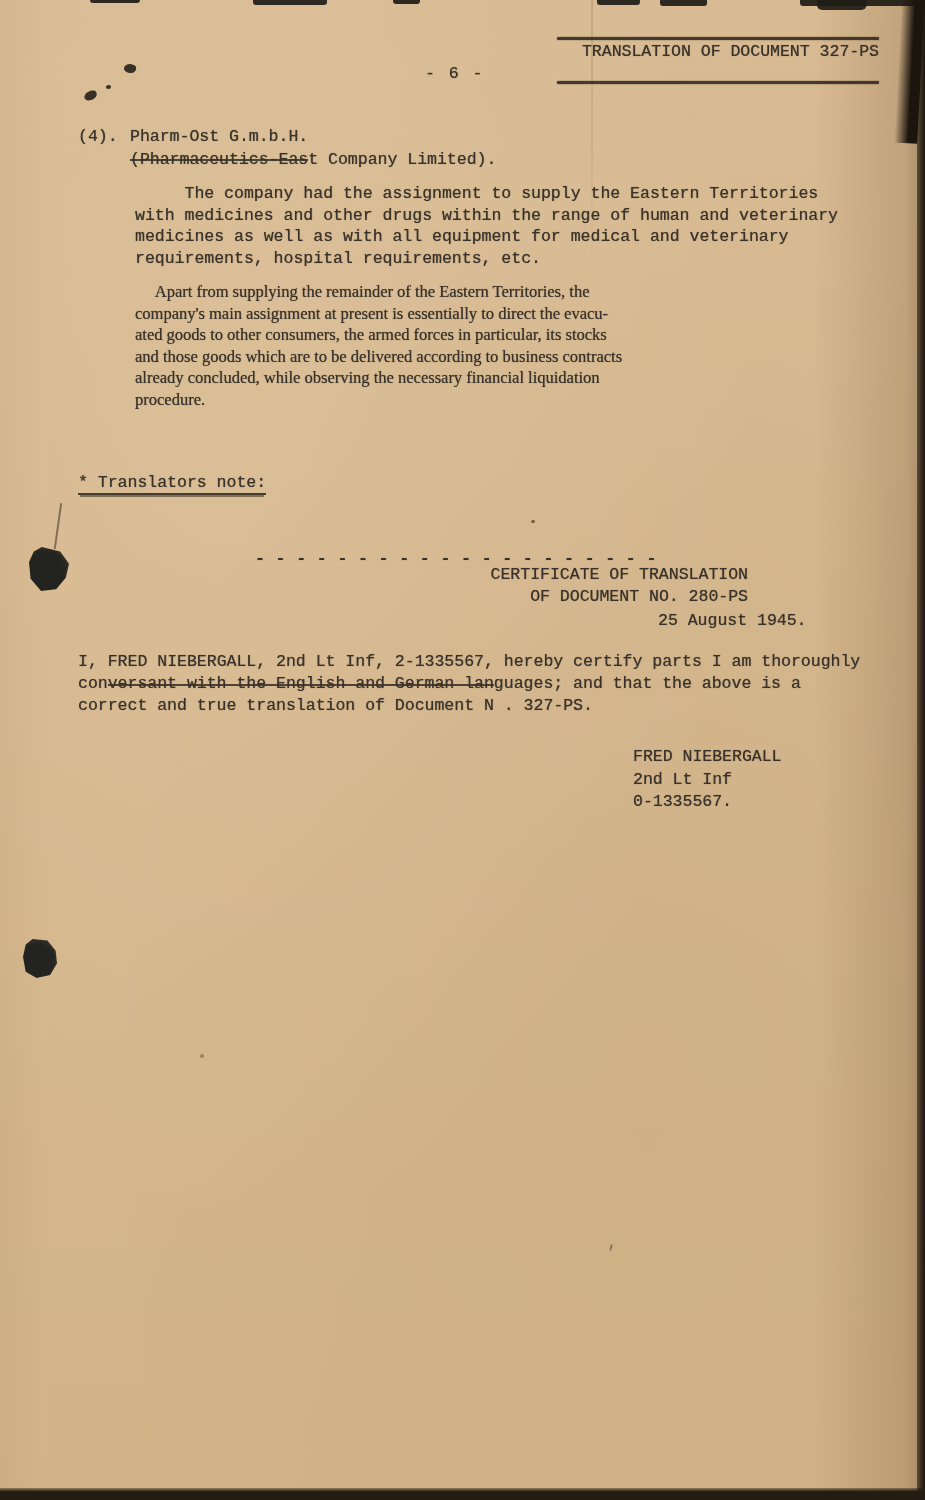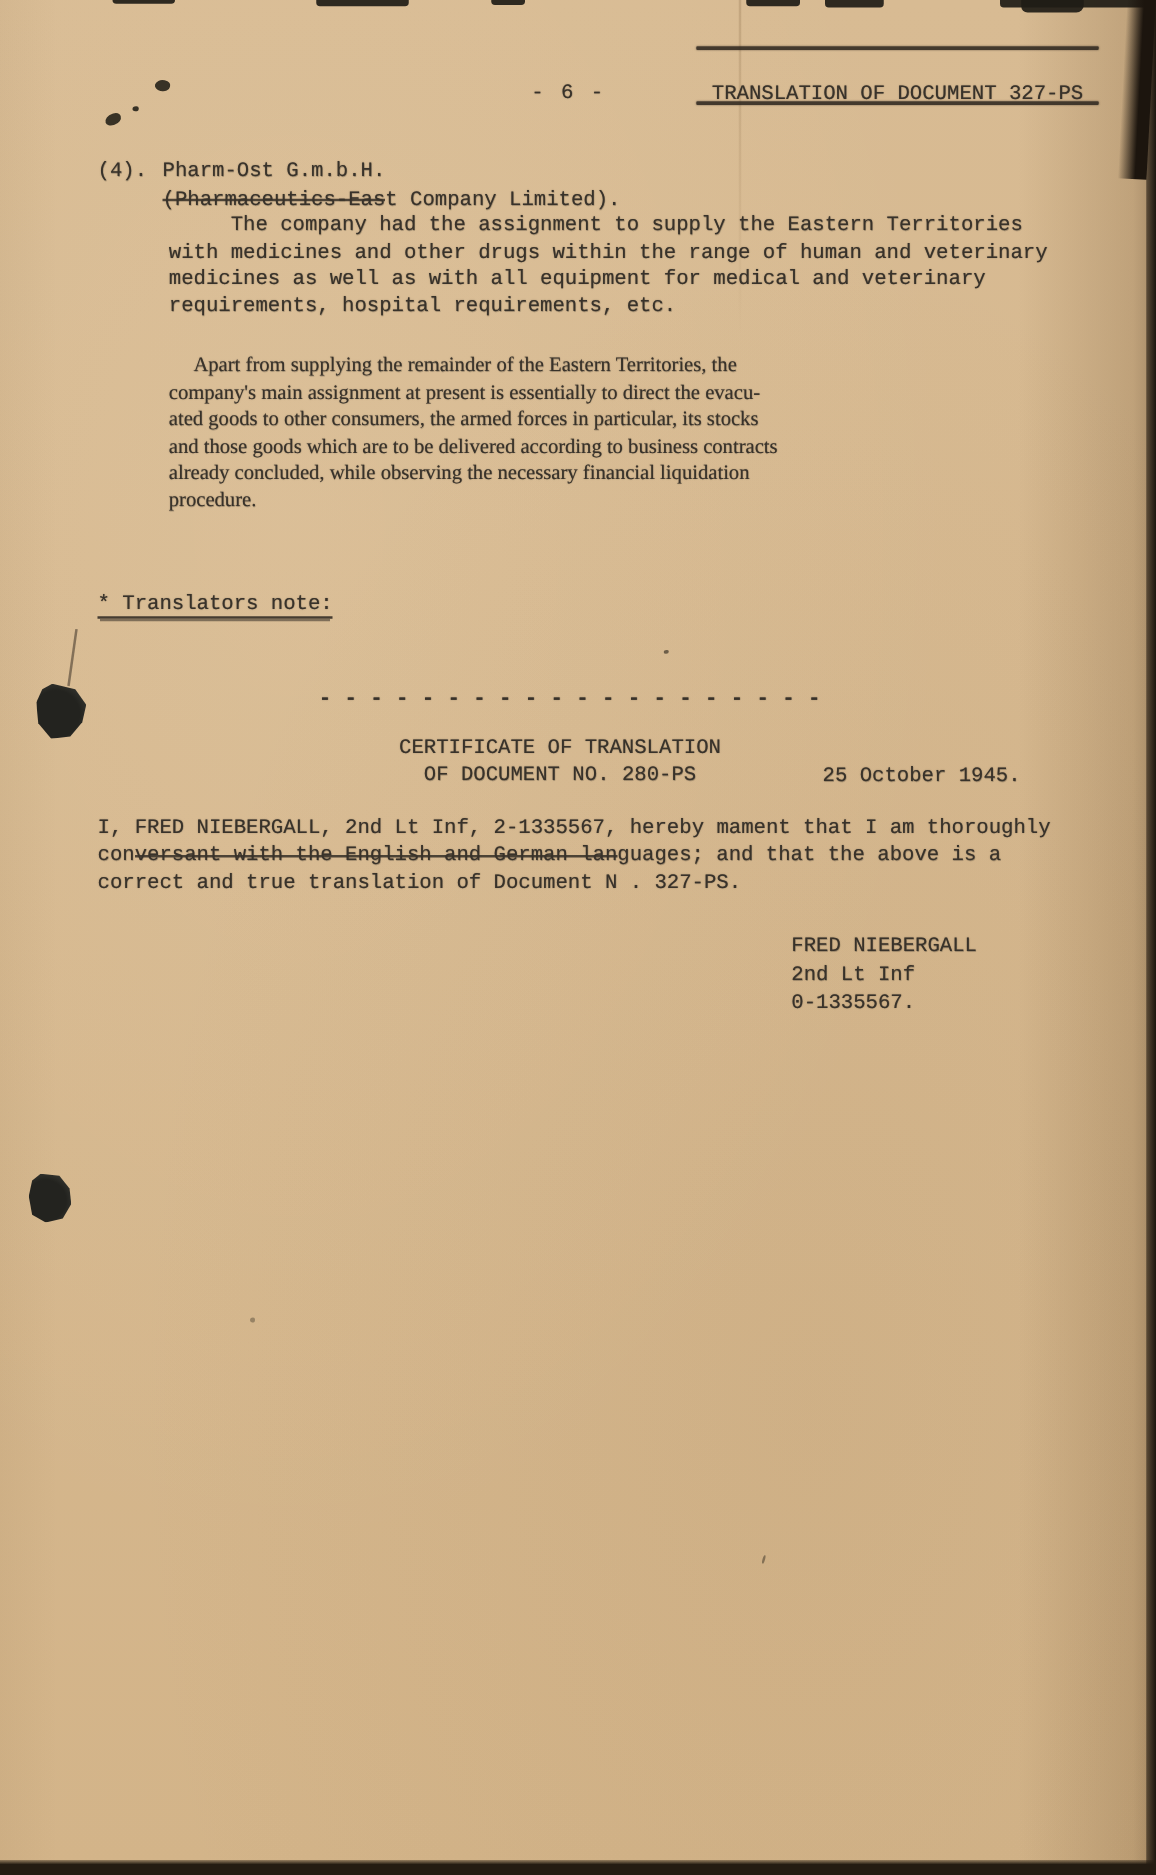--- a/index.html
+++ b/index.html
@@ -24,7 +24,7 @@
   .u{border-bottom:2.5px solid rgba(52,46,38,0.85);padding-bottom:13px;}
   .u2{border-bottom:2px solid rgba(52,46,38,0.9);box-shadow:0 4px 0 -2px rgba(52,46,38,0.55);padding-bottom:1px;text-align:center;}
   .hrule{position:absolute;height:3px;background:rgba(45,39,31,0.88);box-shadow:0 0 1.5px rgba(45,39,31,0.7);border-radius:1px;}
-  .center{text-align:center;margin-top:23px;}
+  .center{text-align:right;}
   
   .tmark{position:absolute;top:0;background:#201c16;border-radius:0 0 3px 3px;opacity:.92;}
   .speck{position:absolute;background:#262219;border-radius:60% 40% 55% 45%;opacity:.9;}

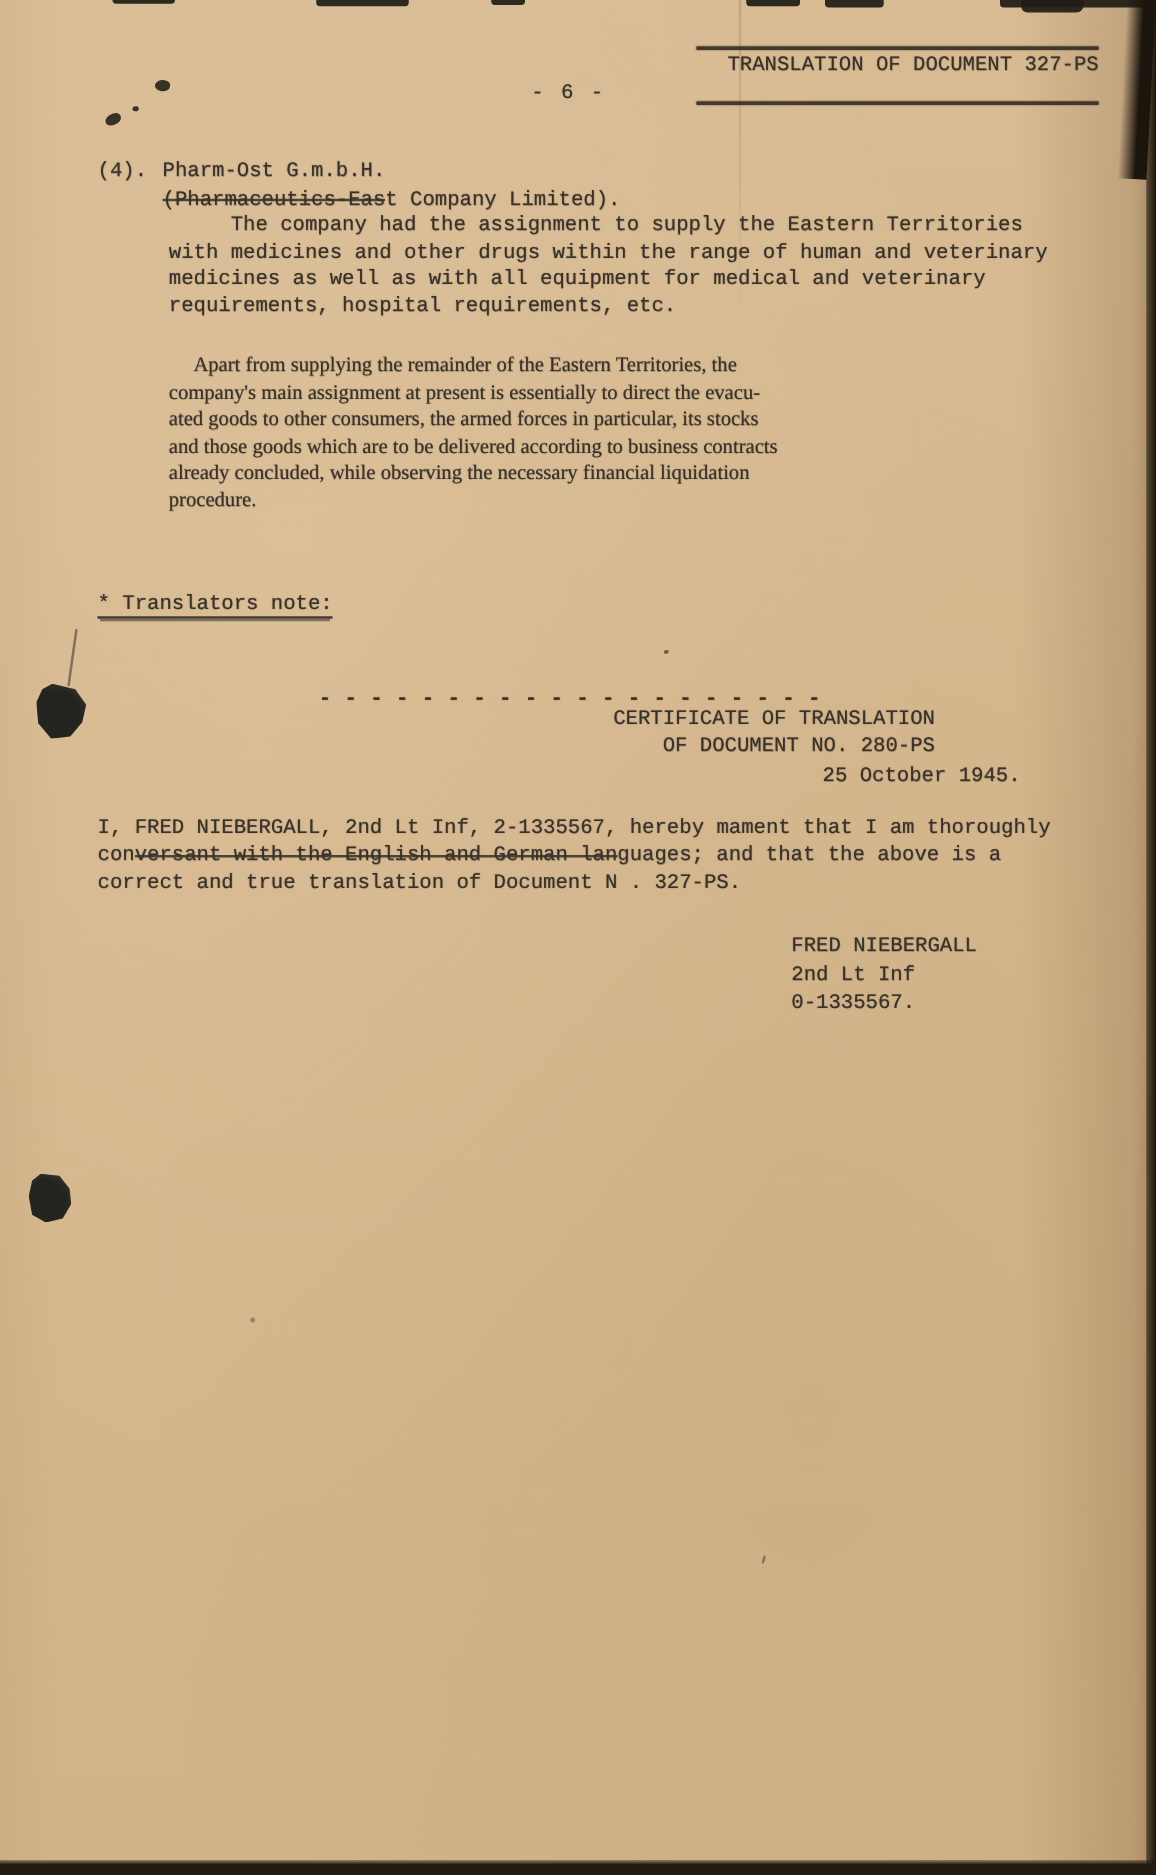--- a/index.html
+++ b/index.html
@@ -82,7 +82,7 @@
   </div>
   <div class="abs" style="left:130px;top:149px;">(Pharmaceutics-East Company Limited).</div>
 
-  <div class="abs pre" style="left:135px;top:169px;">     The company had the assignment to supply the Eastern Territories
+  <div class="abs pre" style="left:135px;top:183px;">     The company had the assignment to supply the Eastern Territories
 with medicines and other drugs within the range of human and veterinary
 medicines as well as with all equipment for medical and veterinary
 requirements, hospital requirements, etc.</div>

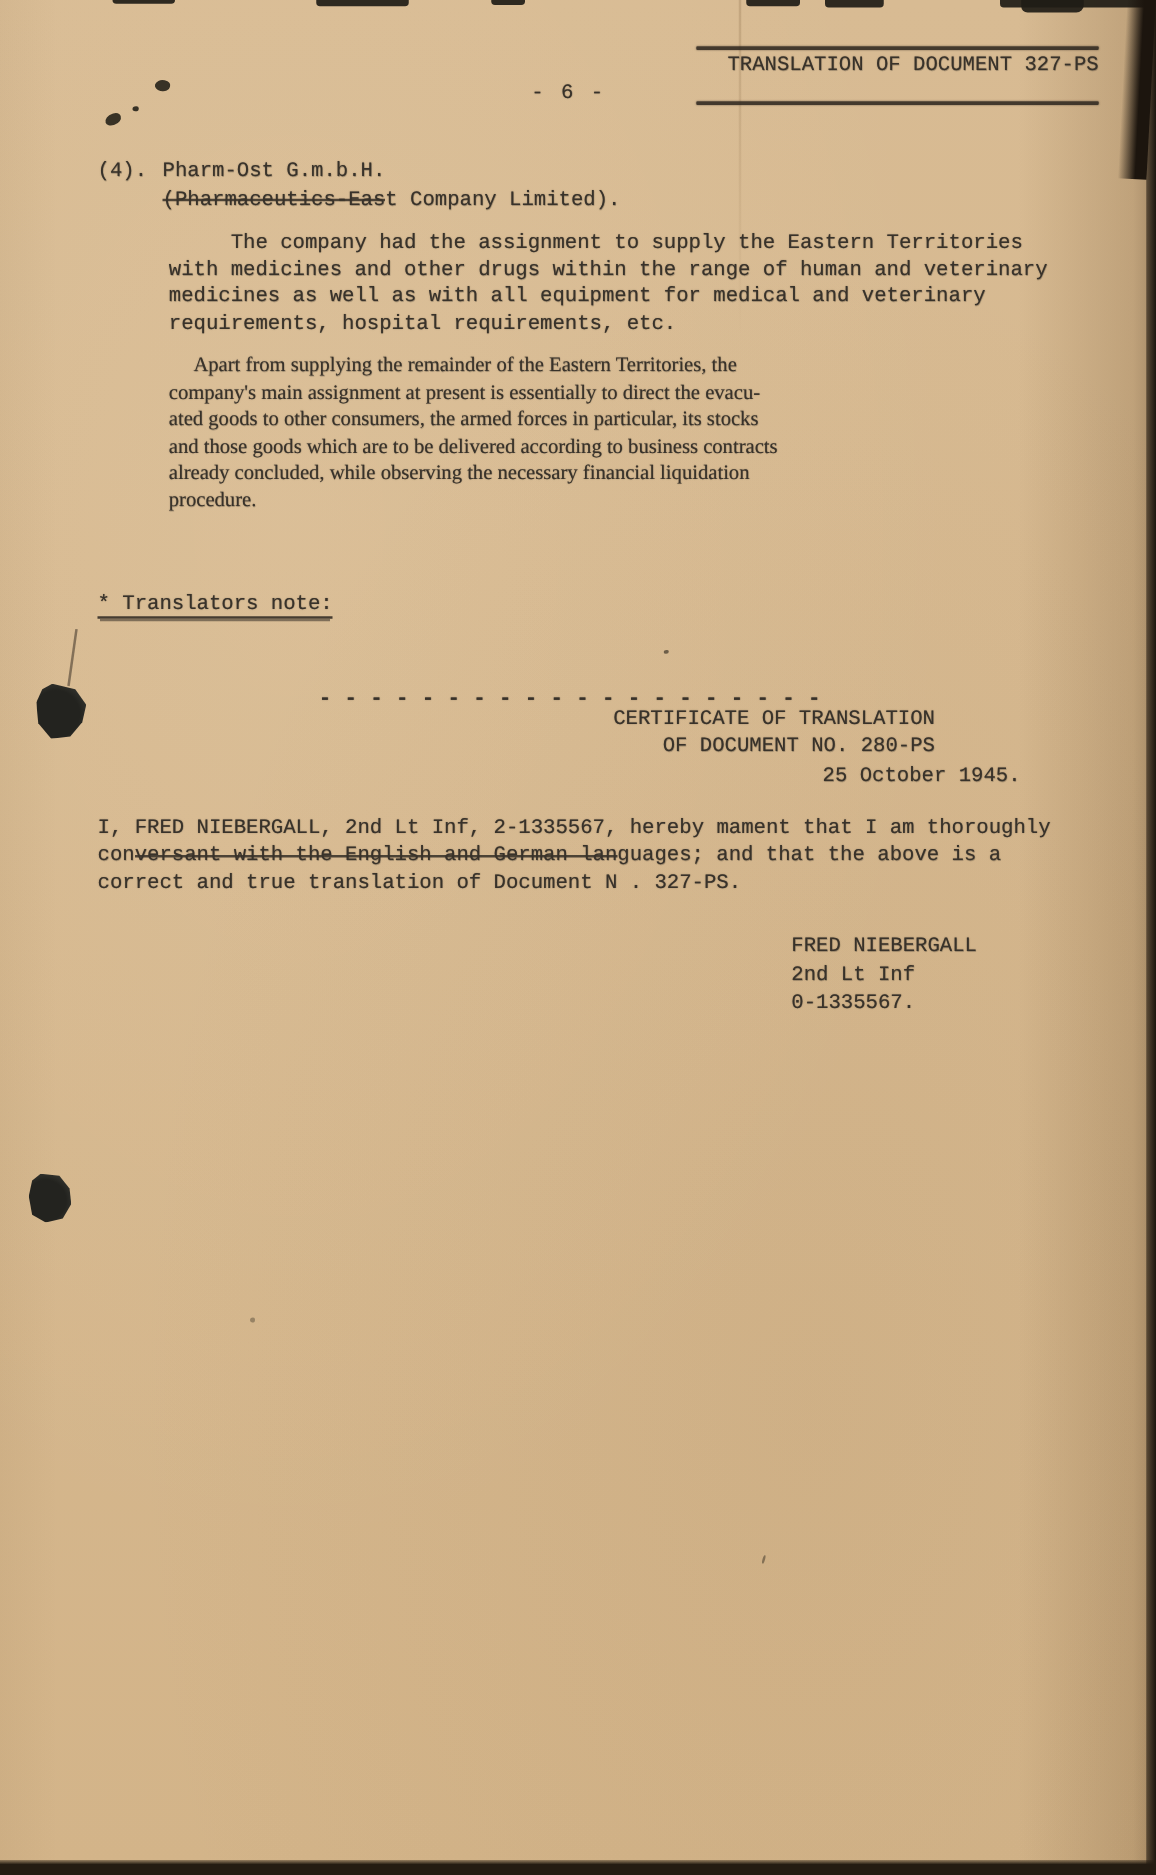--- a/index.html
+++ b/index.html
@@ -103,7 +103,7 @@
     <div>CERTIFICATE OF TRANSLATION</div>
     <div>OF DOCUMENT NO. 280-PS</div>
   </div>
-  <div class="abs" style="left:658px;top:610px;">25 October 1945.</div>
+  <div class="abs" style="left:658px;top:610px;">25 August 1945.</div>
 
   <div class="abs" style="left:78px;top:651px;line-height:21.8px;">
     <div class="pre"><span>I, </span><span class="u">FRED NIEBERGALL, 2nd Lt Inf, 2-1335567,</span><span> hereby mament that I am thoroughly</span></div>

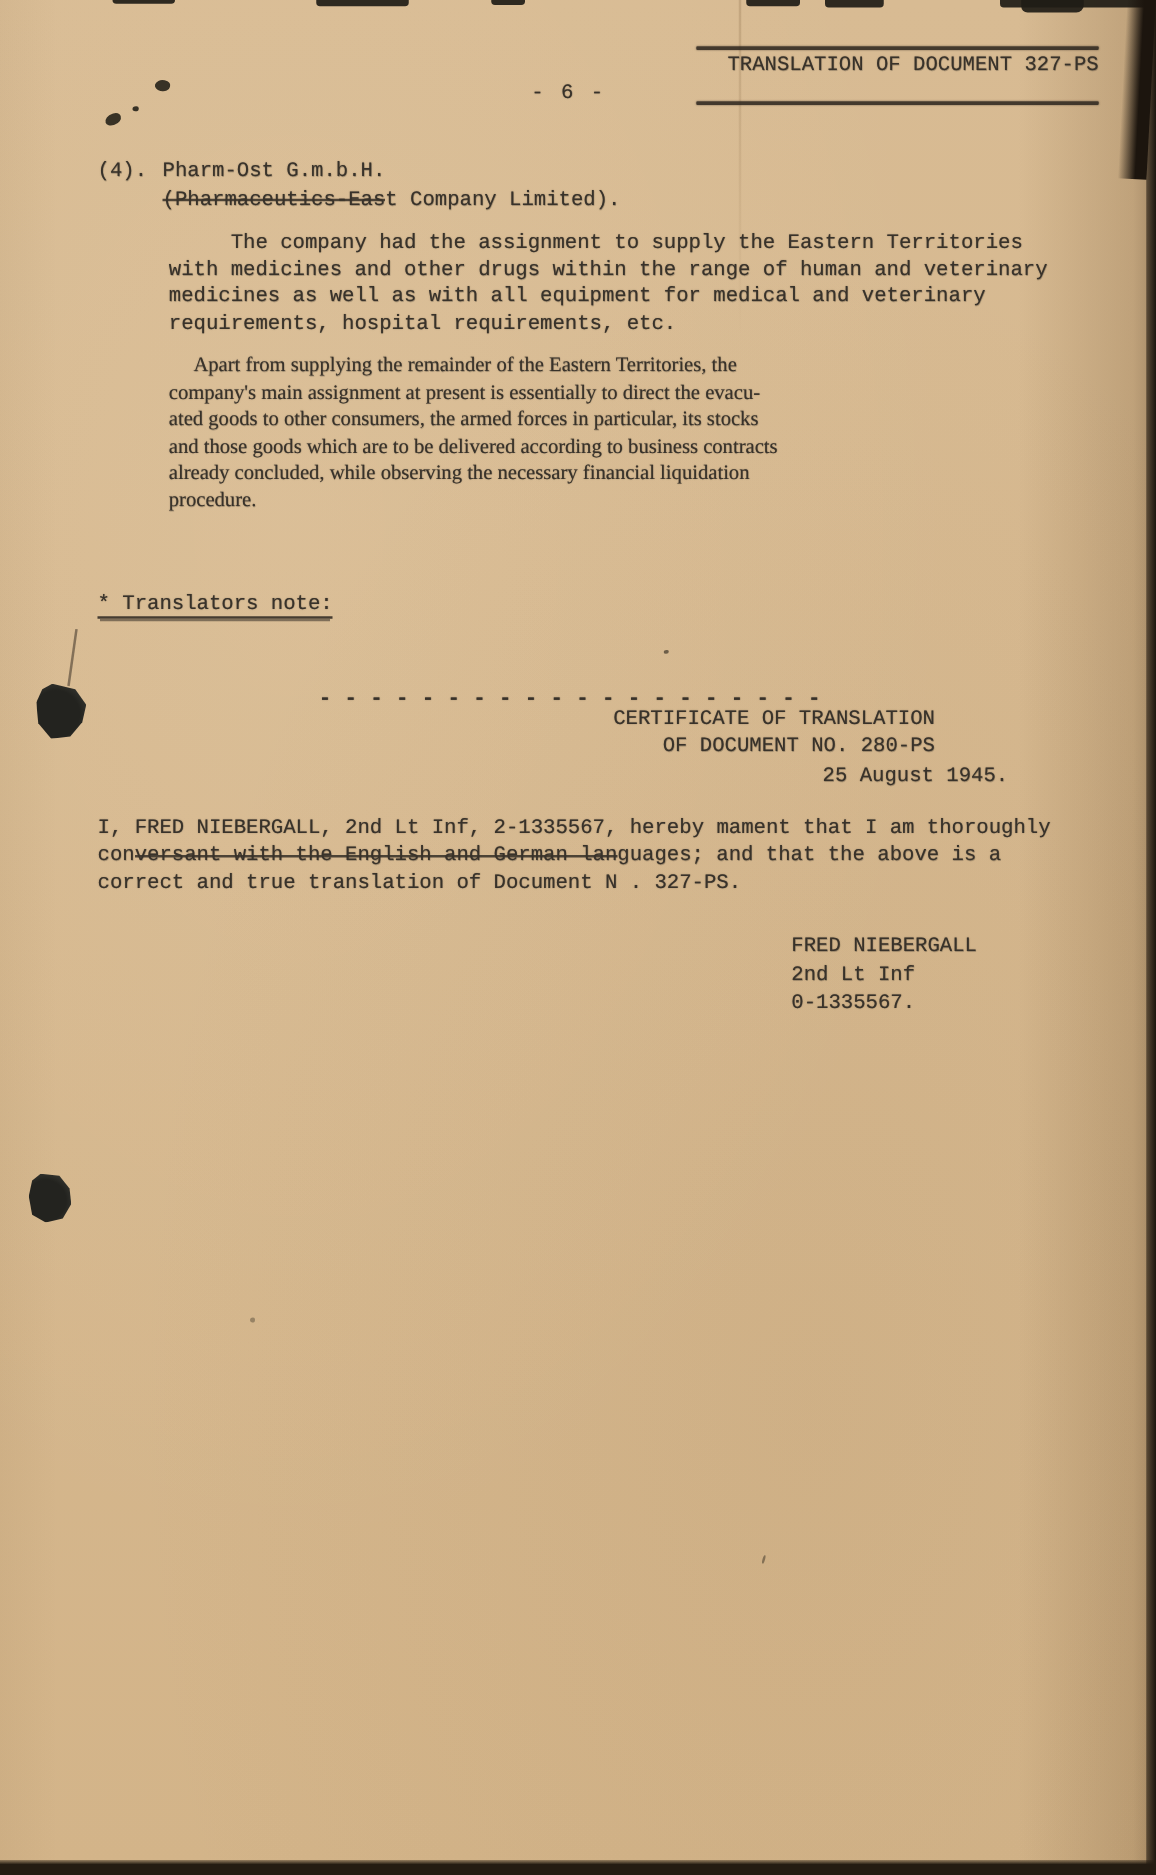--- a/index.html
+++ b/index.html
@@ -106,7 +106,7 @@
   <div class="abs" style="left:658px;top:610px;">25 August 1945.</div>
 
   <div class="abs" style="left:78px;top:651px;line-height:21.8px;">
-    <div class="pre"><span>I, </span><span class="u">FRED NIEBERGALL, 2nd Lt Inf, 2-1335567,</span><span> hereby mament that I am thoroughly</span></div>
+    <div class="pre"><span>I, </span><span class="u">FRED NIEBERGALL, 2nd Lt Inf, 2-1335567,</span><span> hereby certify parts I am thoroughly</span></div>
     <div class="pre">conversant with the English and German languages; and that the above is a</div>
     <div class="pre">correct and true translation of Document N . 327-PS.</div>
   </div>

